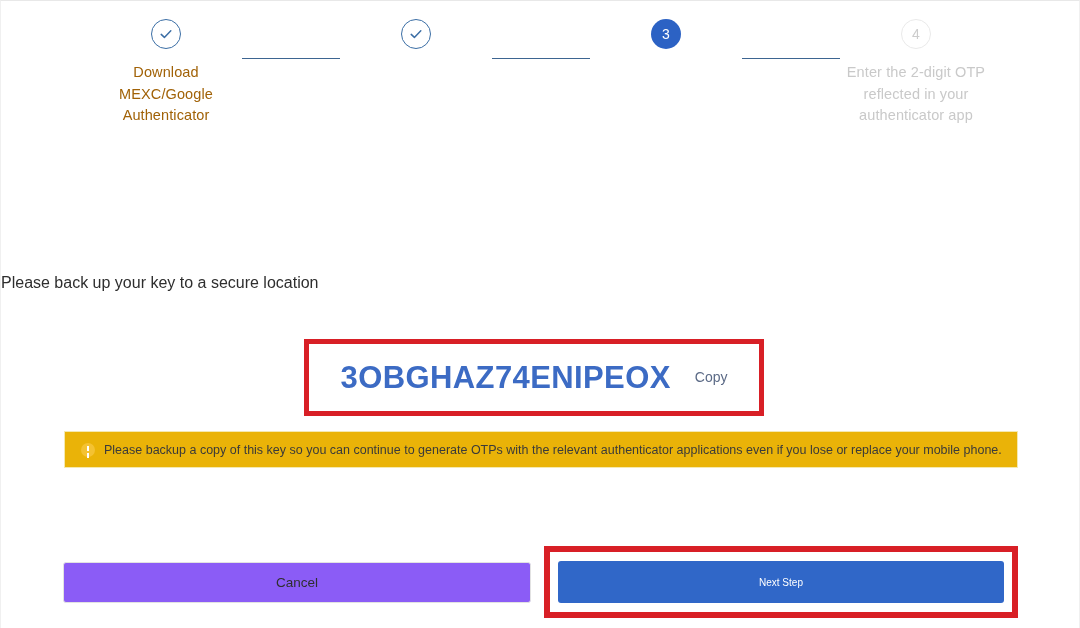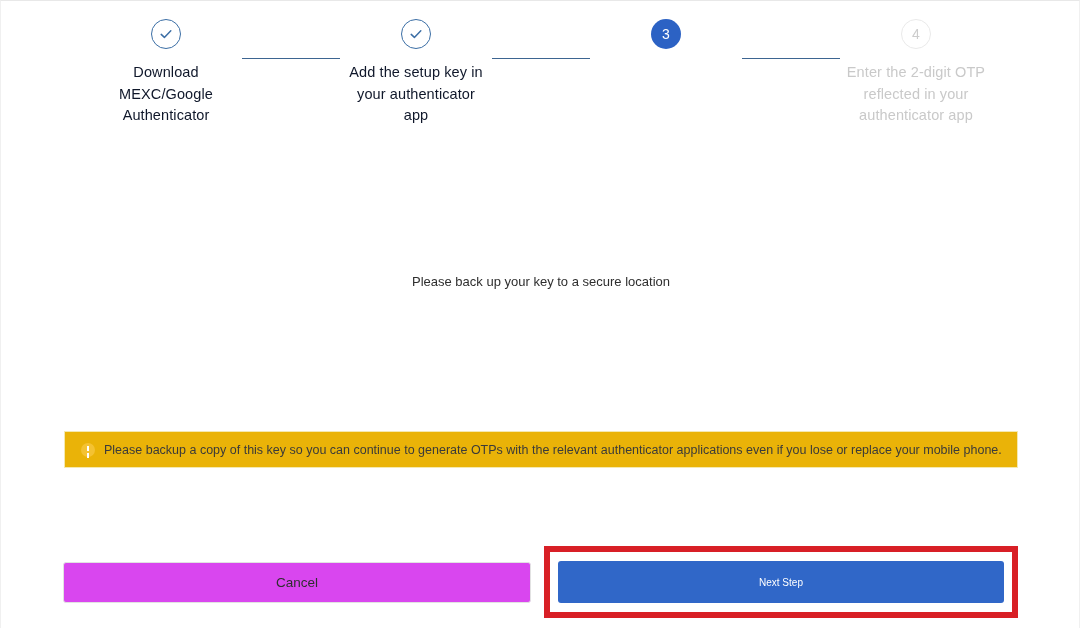--- a/index.html
+++ b/index.html
@@ -75,7 +75,7 @@
     font-size: 14.5px;
     line-height: 21.5px;
     text-align: center;
-    color: #0f172a;
+    color: #a16207;
     letter-spacing: 0.1px;
     width: 140px;
   }

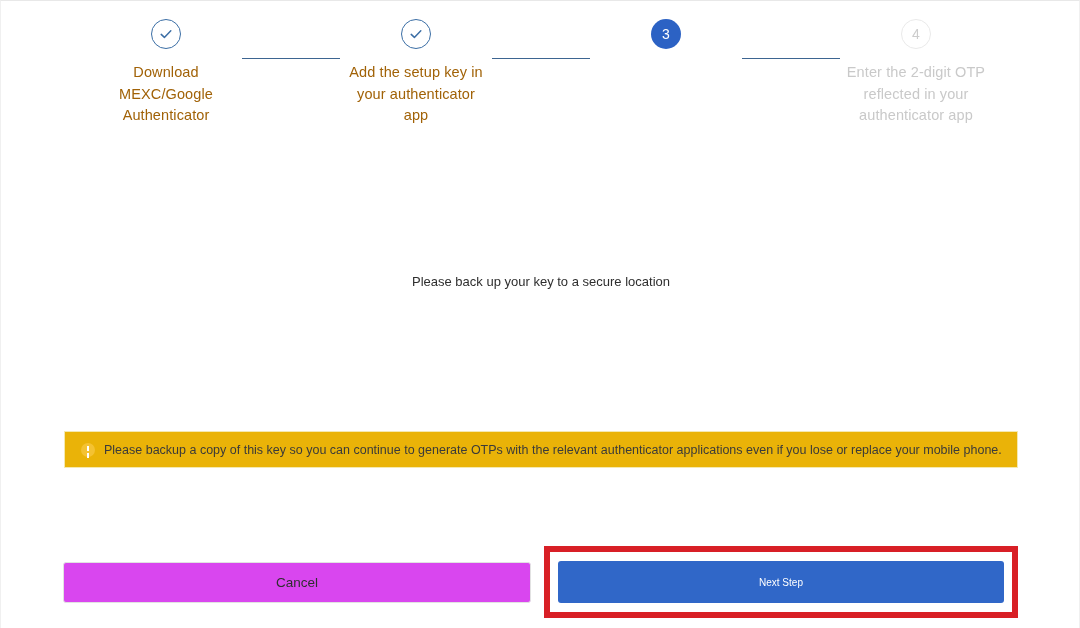--- a/index.html
+++ b/index.html
@@ -259,7 +259,6 @@
           <path d="M3.2 8.4 L6.4 11.4 L12.8 4.8" fill="none" stroke="#3b6ea5" stroke-width="1.5" stroke-linecap="round" stroke-linejoin="round"></path>
         </svg>
       </div>
-      <div class="step-label">Add the setup key in your authenticator app</div>
     </div>
 
     <div class="connector"></div>

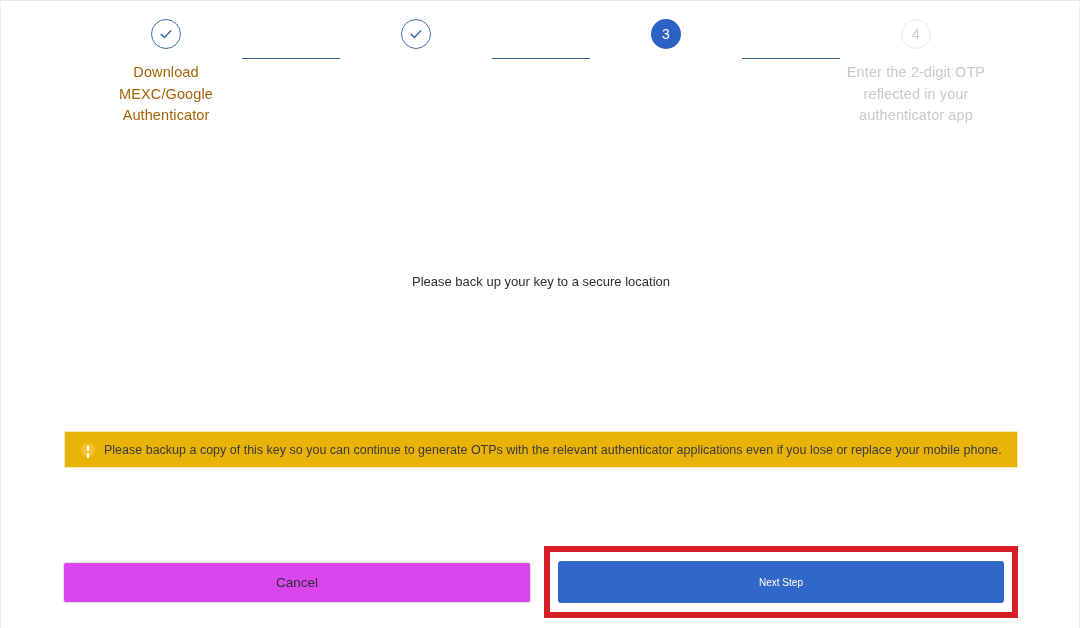--- a/index.html
+++ b/index.html
@@ -109,8 +109,8 @@
     top: 273px;
     left: 0;
     width: 1080px;
-    text-align: center;
-    font-size: 13px;
+    text-align: left;
+    font-size: 16px;
     color: #2e2e2e;
   }
 

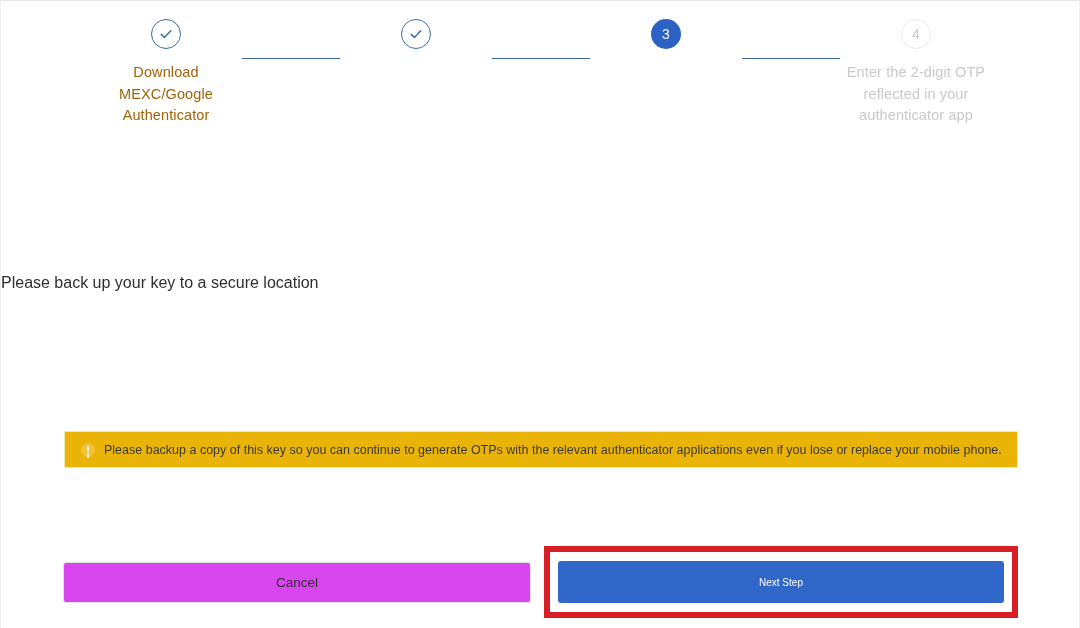--- a/index.html
+++ b/index.html
@@ -279,6 +279,12 @@
 
   <div class="subtitle">Please back up your key to a secure location</div>
 
+  <div class="key-highlight">
+    <div class="key-inner">
+      <span class="key-text">3OBGHAZ74ENIPEOX</span>
+      <span class="copy-link">Copy</span>
+    </div>
+  </div>
 
   <div class="warning">
     <span class="warn-icon"></span>

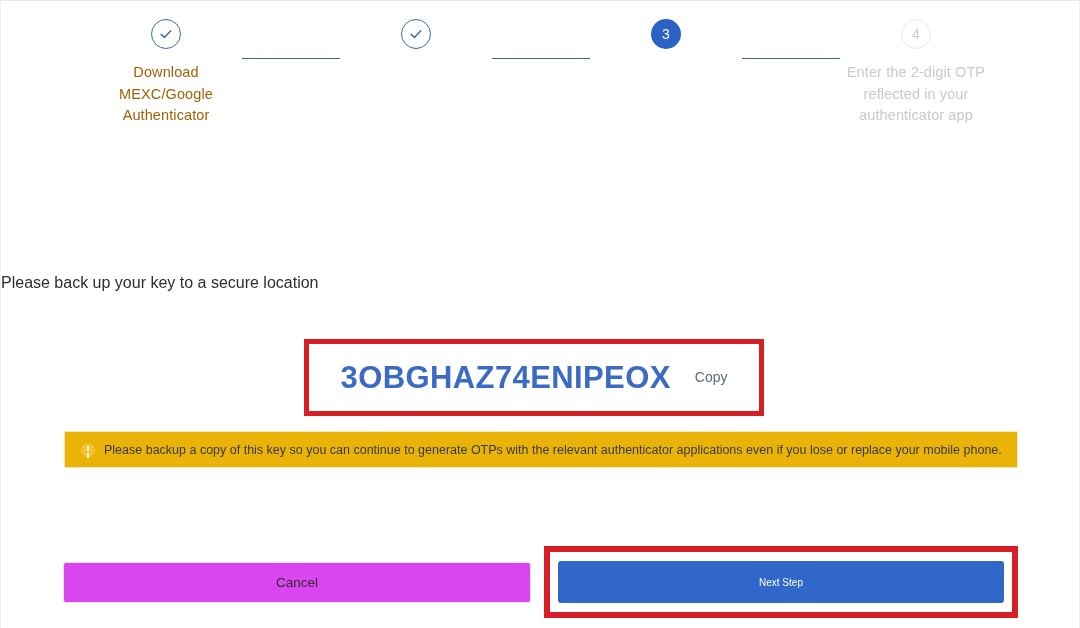--- a/index.html
+++ b/index.html
@@ -197,7 +197,7 @@
     top: 561px;
     width: 468px;
     height: 41px;
-    background: #d946ef;
+    background: #8b5cf6;
     border: 1px solid #e2e2e2;
     border-radius: 3px;
     display: flex;

